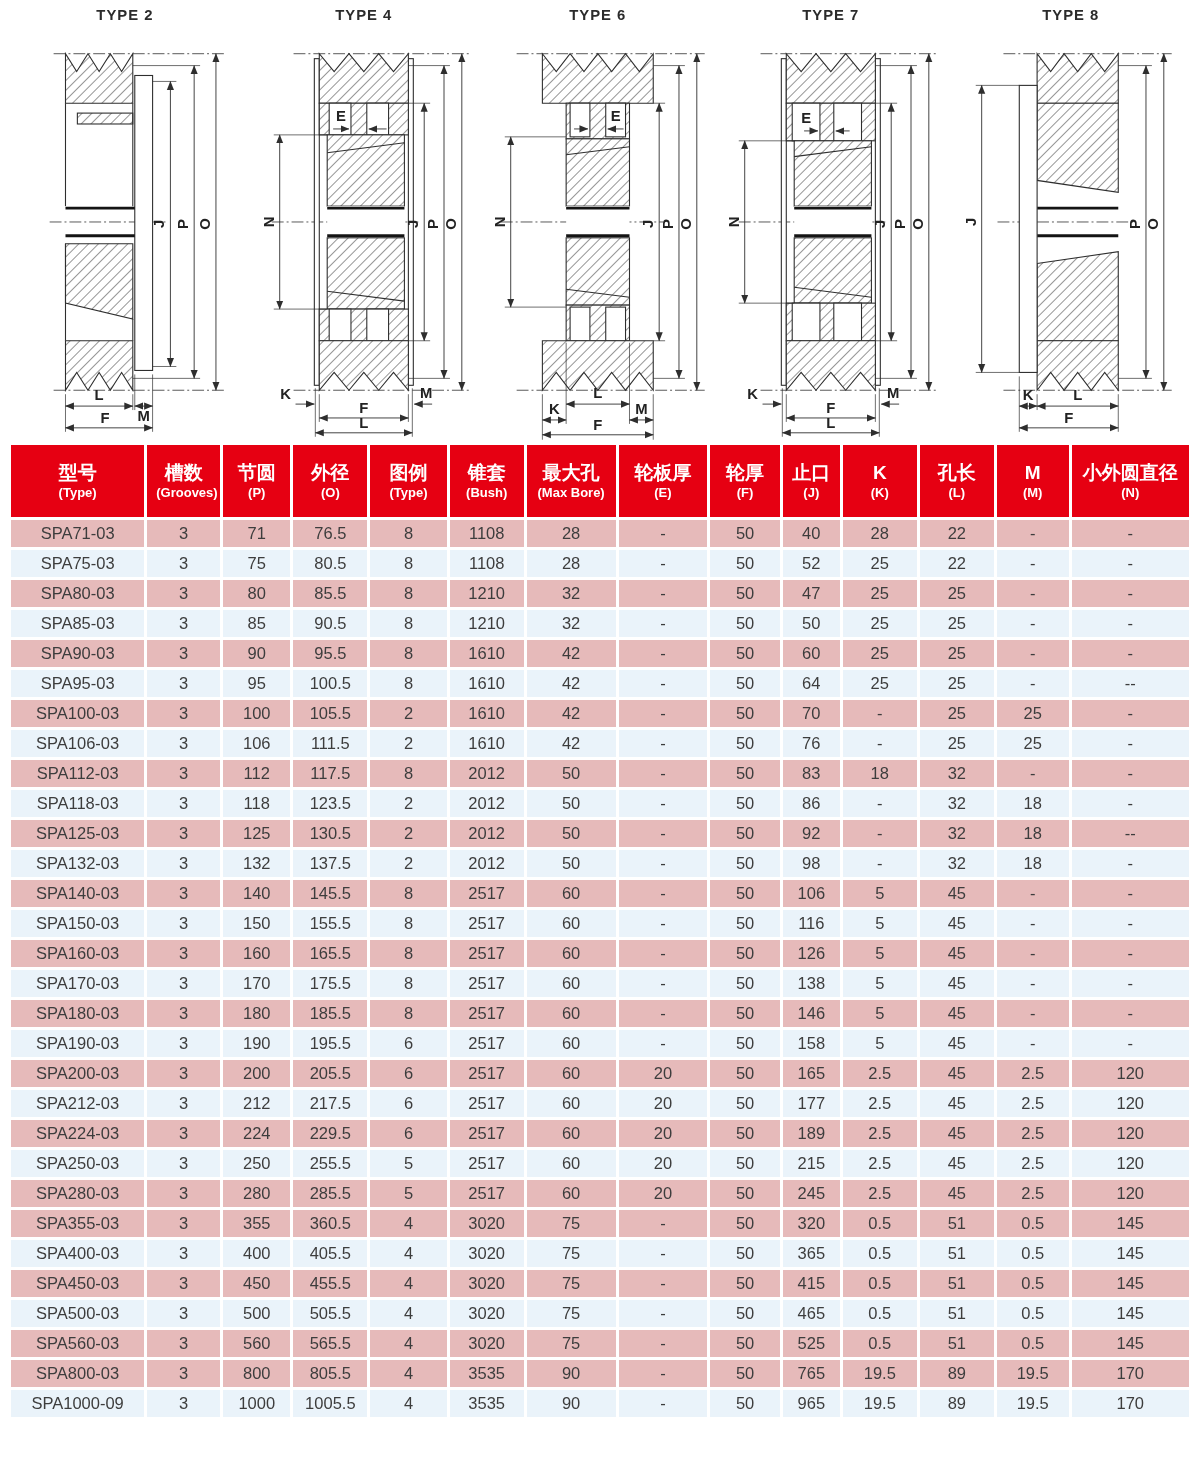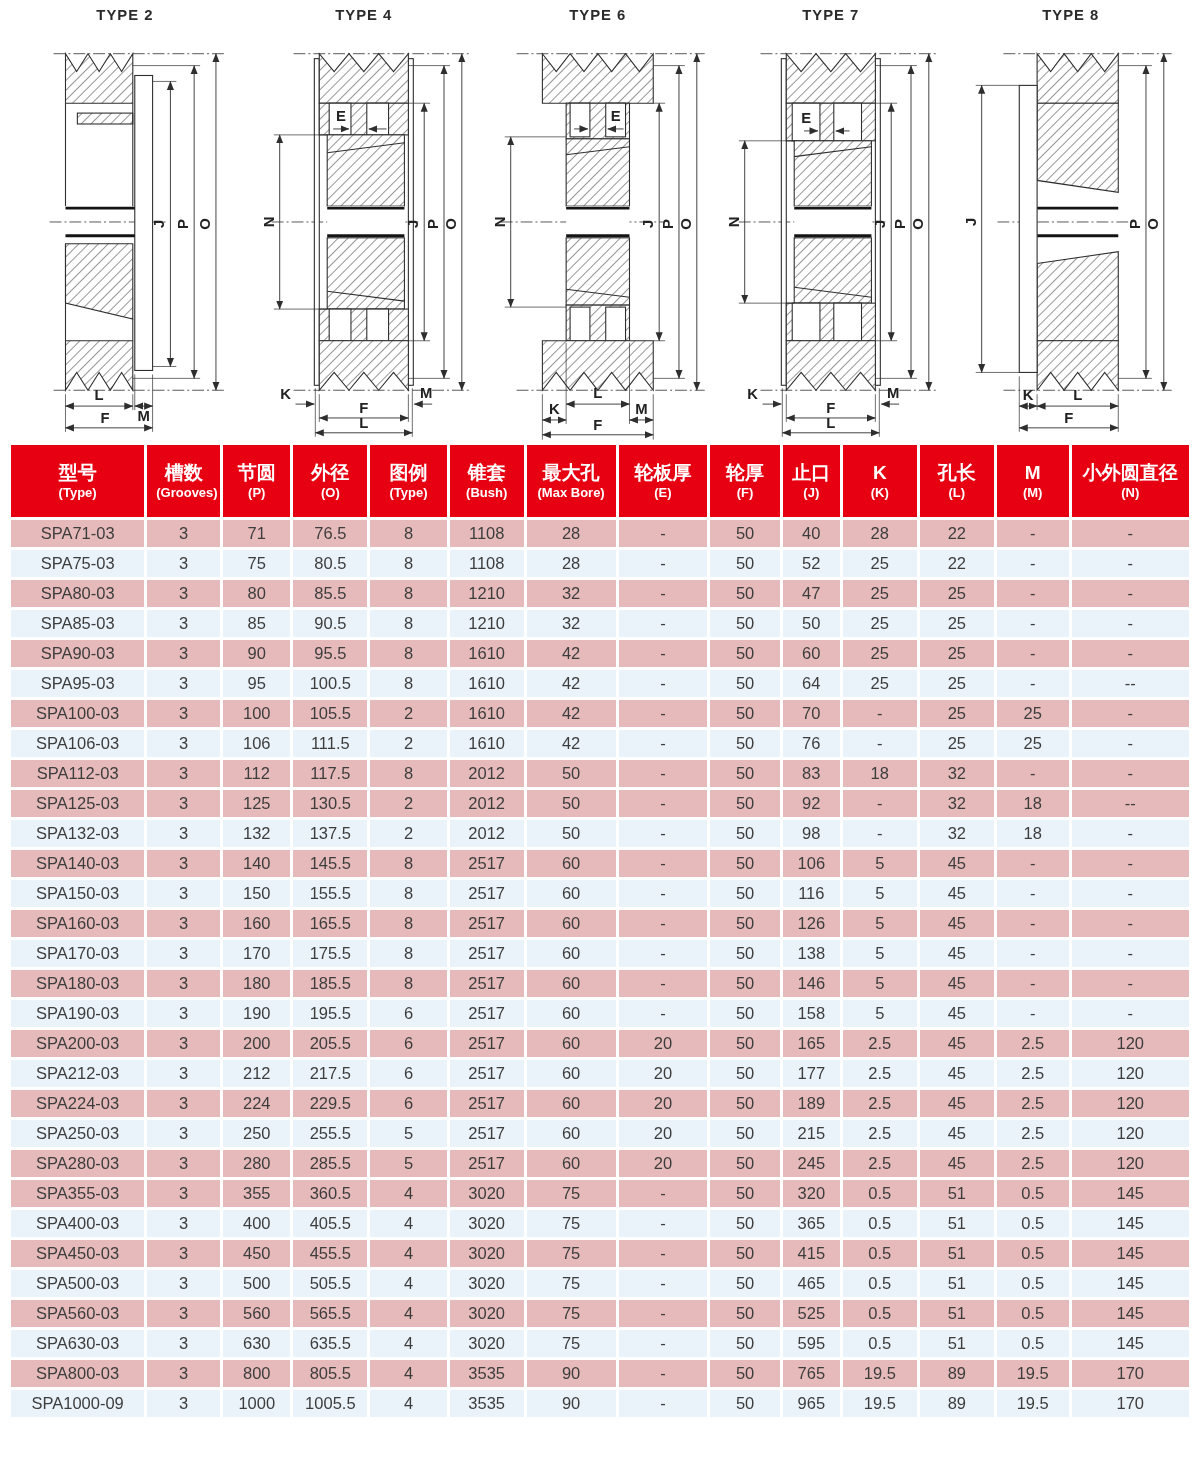--- a/index.html
+++ b/index.html
@@ -502,6 +502,22 @@
         <td>-</td>
         <td>-</td>
       </tr>
+      <tr class="blue">
+        <td>SPA118-03</td>
+        <td>3</td>
+        <td>118</td>
+        <td>123.5</td>
+        <td>2</td>
+        <td>2012</td>
+        <td>50</td>
+        <td>-</td>
+        <td>50</td>
+        <td>86</td>
+        <td>-</td>
+        <td>32</td>
+        <td>18</td>
+        <td>-</td>
+      </tr>
       <tr class="pink">
         <td>SPA125-03</td>
         <td>3</td>

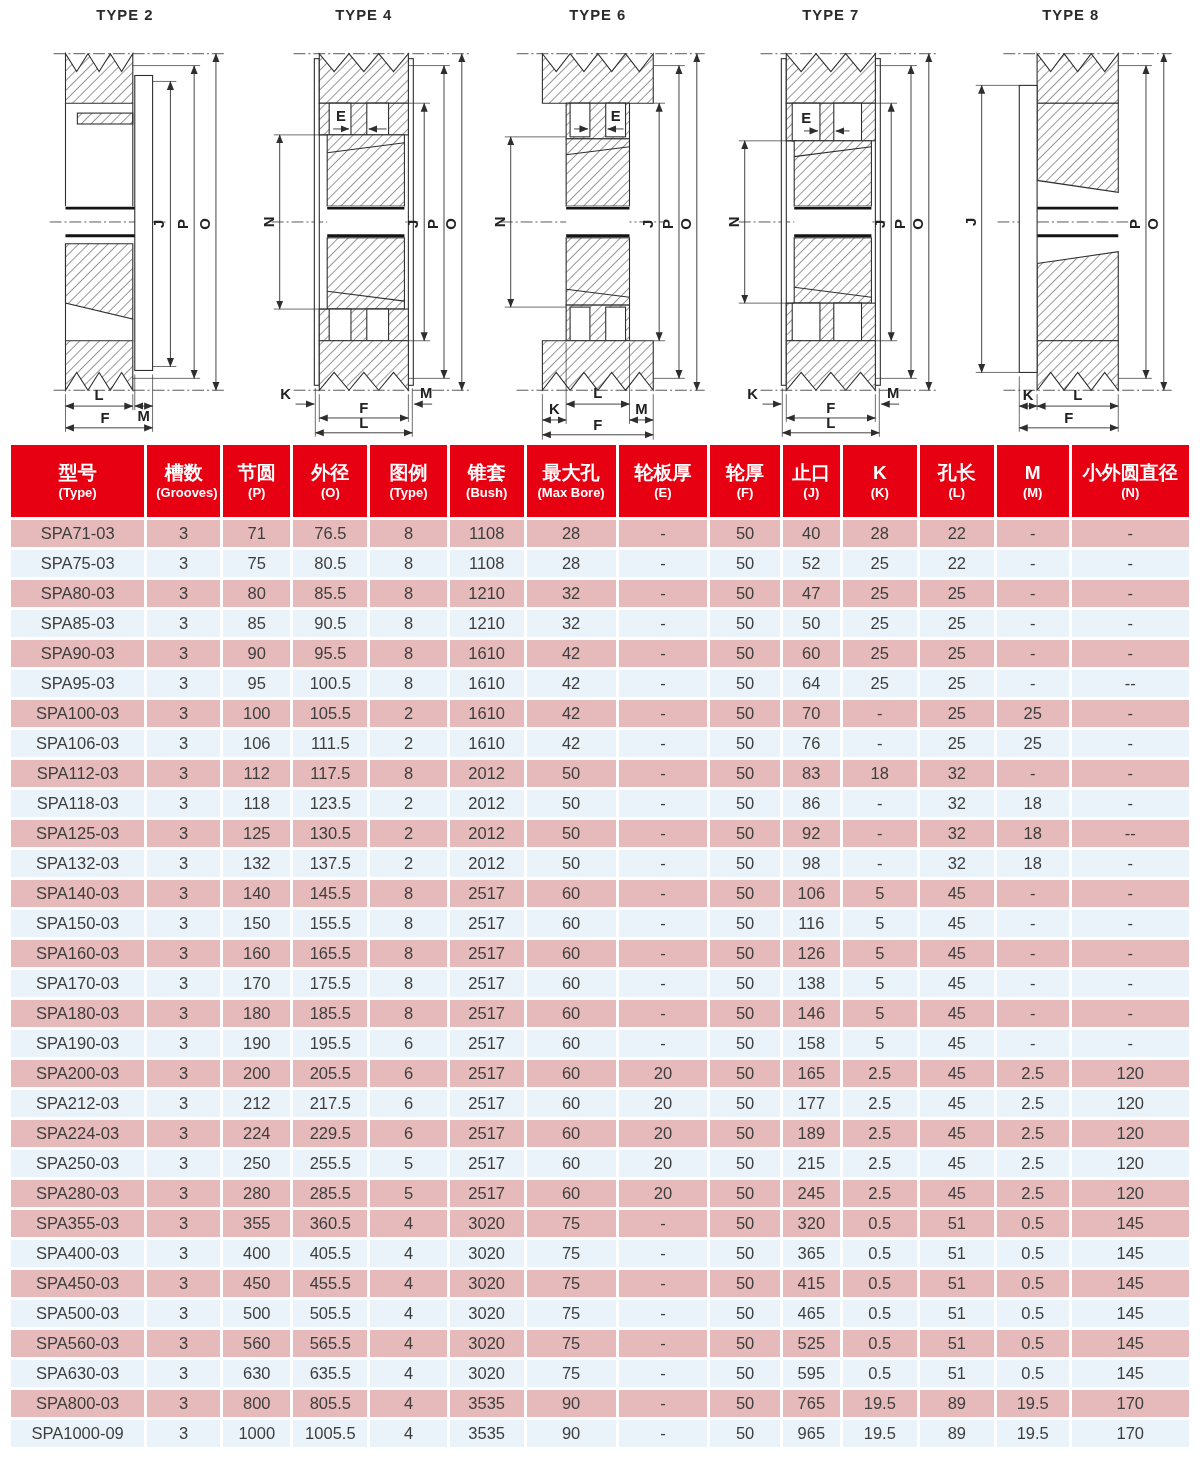--- a/index.html
+++ b/index.html
@@ -806,22 +806,6 @@
         <td>0.5</td>
         <td>145</td>
       </tr>
-      <tr class="blue">
-        <td>SPA630-03</td>
-        <td>3</td>
-        <td>630</td>
-        <td>635.5</td>
-        <td>4</td>
-        <td>3020</td>
-        <td>75</td>
-        <td>-</td>
-        <td>50</td>
-        <td>595</td>
-        <td>0.5</td>
-        <td>51</td>
-        <td>0.5</td>
-        <td>145</td>
-      </tr>
       <tr class="pink">
         <td>SPA800-03</td>
         <td>3</td>

